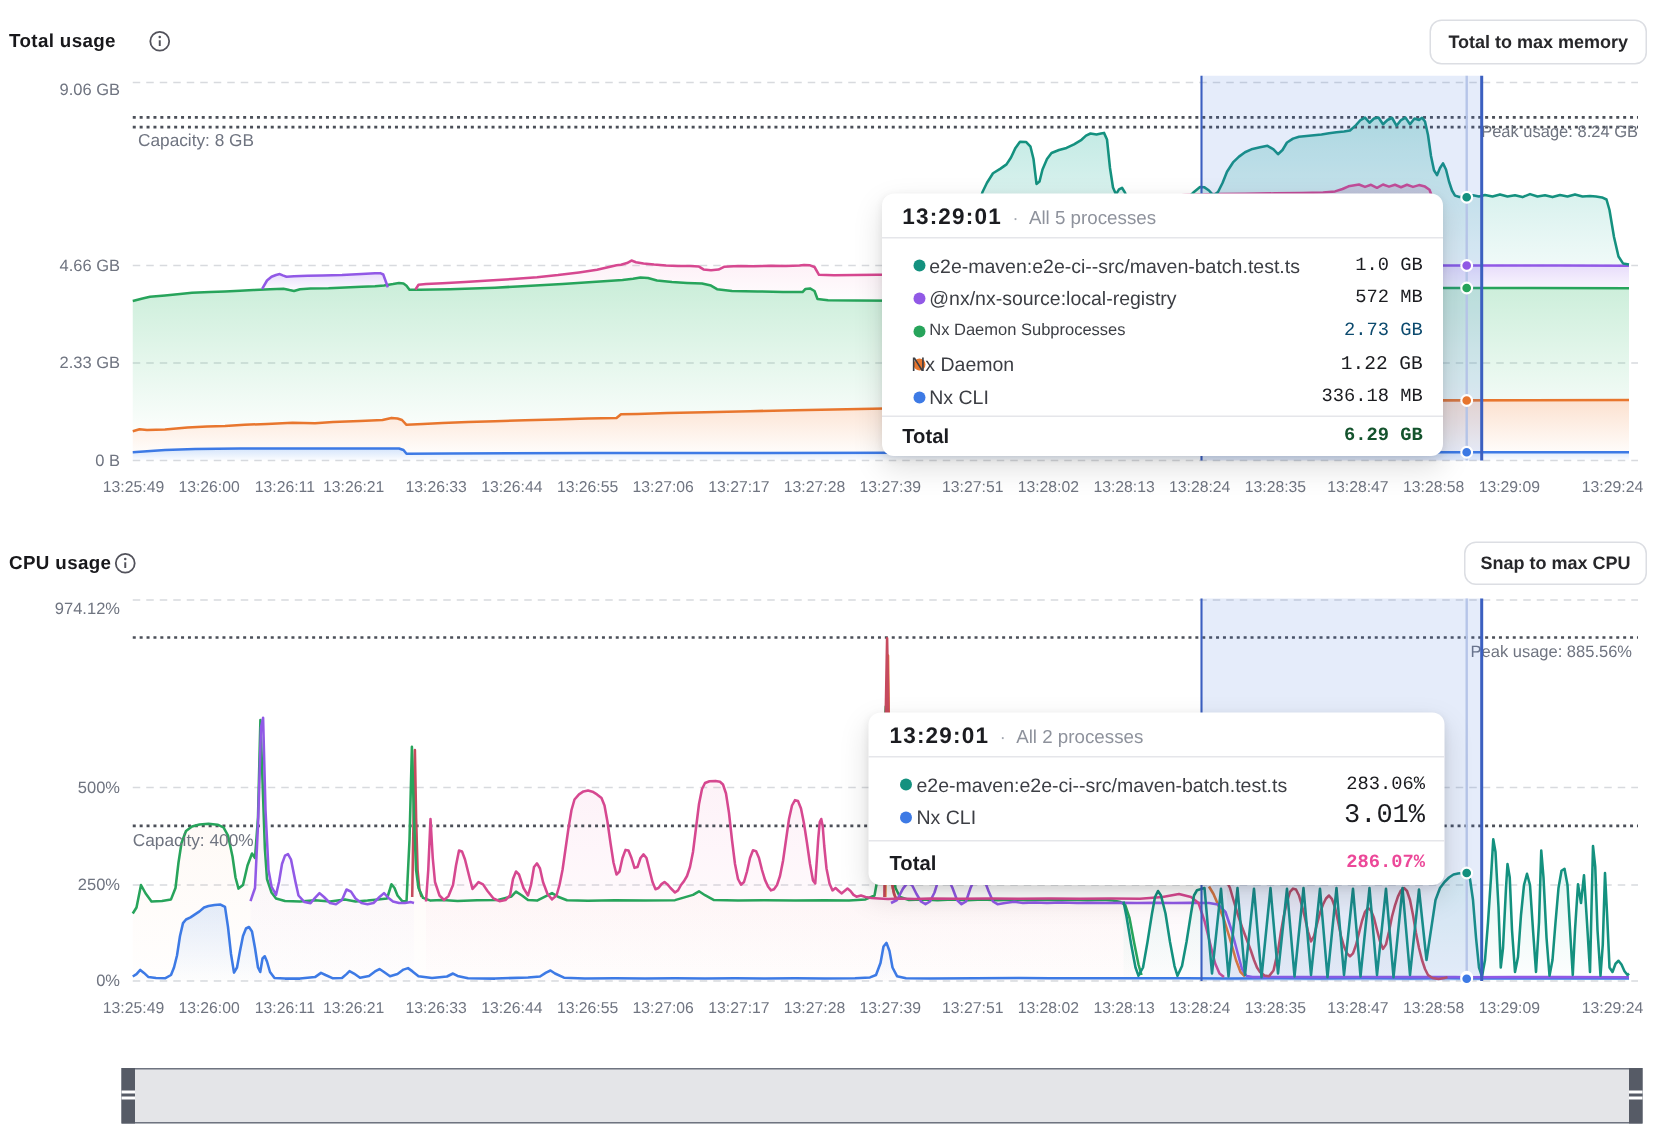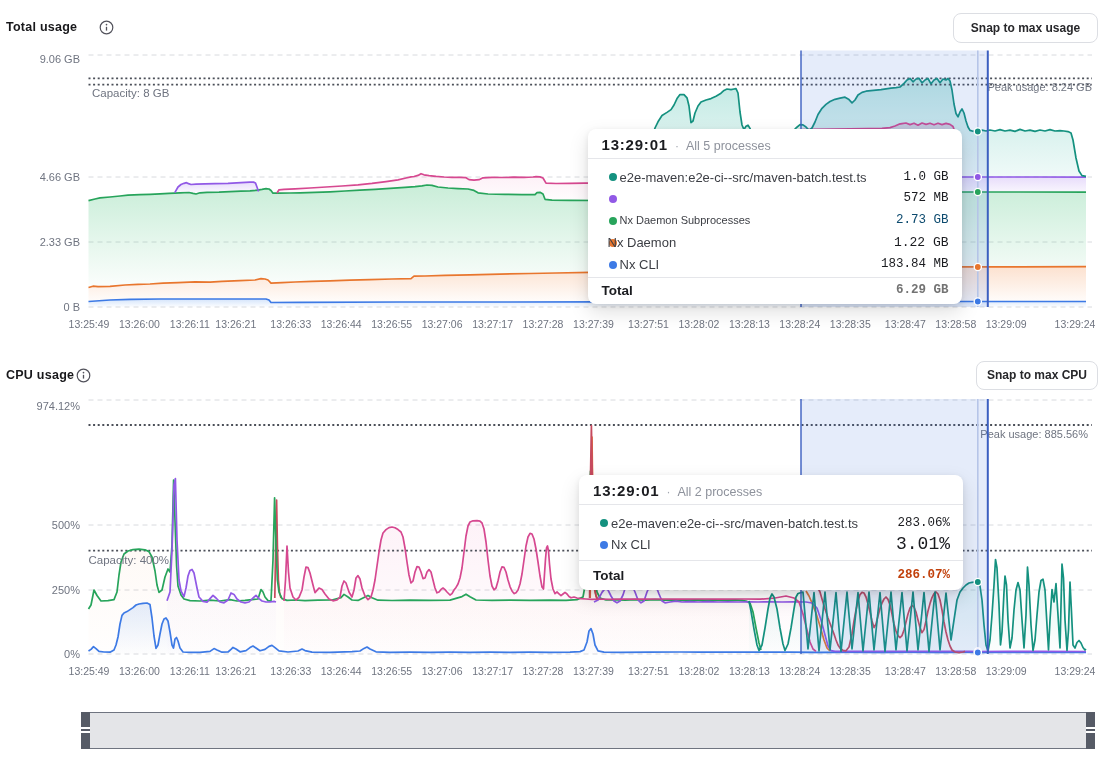--- a/index.html
+++ b/index.html
@@ -187,7 +187,7 @@
     <line x1="7.5" y1="6.8" x2="7.5" y2="10.6" stroke="#52525b" stroke-width="1.3"></line>
     <circle cx="7.5" cy="4.6" r="0.85" fill="#52525b"></circle>
   </svg>
-<div class="btn" style="left:953px;top:13px;width:145px;height:29.5px">Snap to max usage</div>
+<div class="btn" style="left:953px;top:13px;width:145px;height:29.5px">Total to max memory</div>
 <div class="btn" style="left:976px;top:360.5px;width:122px;height:29.5px">Snap to max CPU</div>
 <div style="position:absolute;left:587.5px;top:128.5px;width:374px;background:#fff;border-radius:8px;box-shadow:0 8px 20px rgba(0,0,0,0.13),0 2px 6px rgba(0,0,0,0.08);z-index:10;font-family:'Liberation Sans',sans-serif">
     <div style="padding:7px 14px 5px 14px;border-bottom:1px solid #e5e6ea;display:flex;align-items:baseline">

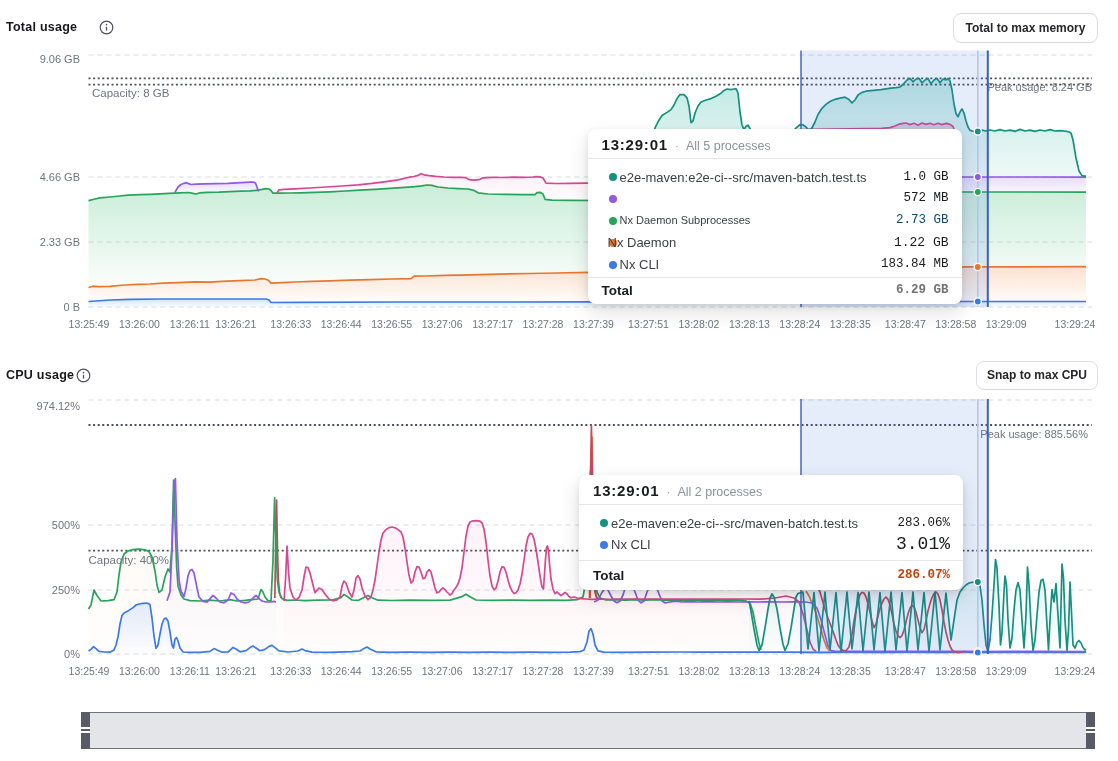--- a/index.html
+++ b/index.html
@@ -203,6 +203,7 @@
       </div>
       <div style="position:relative;height:21.8px;line-height:21.8px">
         <span style="position:absolute;left:21px;top:50%;margin-top:-4px;width:8px;height:8px;border-radius:50%;background:#9159e6"></span>
+        <span style="position:absolute;left:32px;font-size:13px;color:#3c3e44">@nx/nx-source:local-registry</span>
         <span style="position:absolute;right:13px;font-family:'Liberation Mono',monospace;font-size:12.5px;color:#1b1c20">572 MB</span>
       </div>
       <div style="position:relative;height:21.8px;line-height:21.8px">

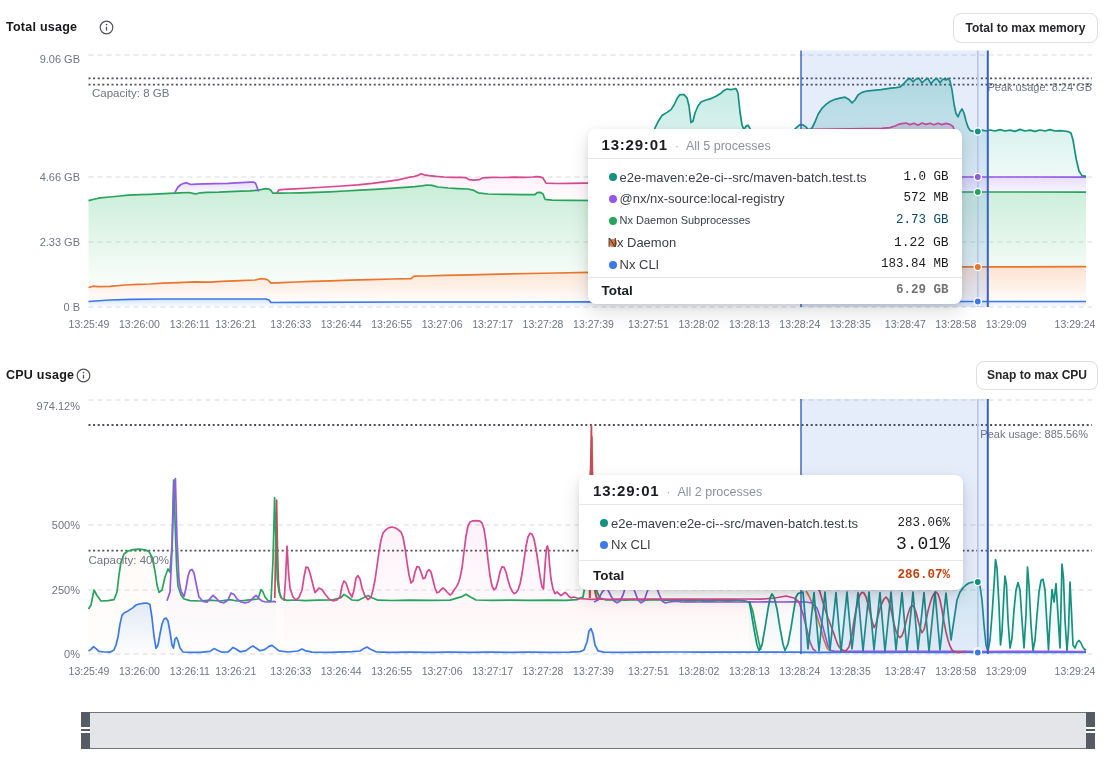--- a/index.html
+++ b/index.html
@@ -219,7 +219,7 @@
       <div style="position:relative;height:21.8px;line-height:21.8px">
         <span style="position:absolute;left:21px;top:50%;margin-top:-4px;width:8px;height:8px;border-radius:50%;background:#3d7ae5"></span>
         <span style="position:absolute;left:32px;font-size:13px;color:#3c3e44">Nx CLI</span>
-        <span style="position:absolute;right:13px;font-family:'Liberation Mono',monospace;font-size:12.5px;color:#1b1c20">183.84 MB</span>
+        <span style="position:absolute;right:13px;font-family:'Liberation Mono',monospace;font-size:12.5px;color:#1b1c20">336.18 MB</span>
       </div>
     </div>
     <div style="border-top:1px solid #e5e6ea;position:relative;height:26.5px;line-height:25.5px">

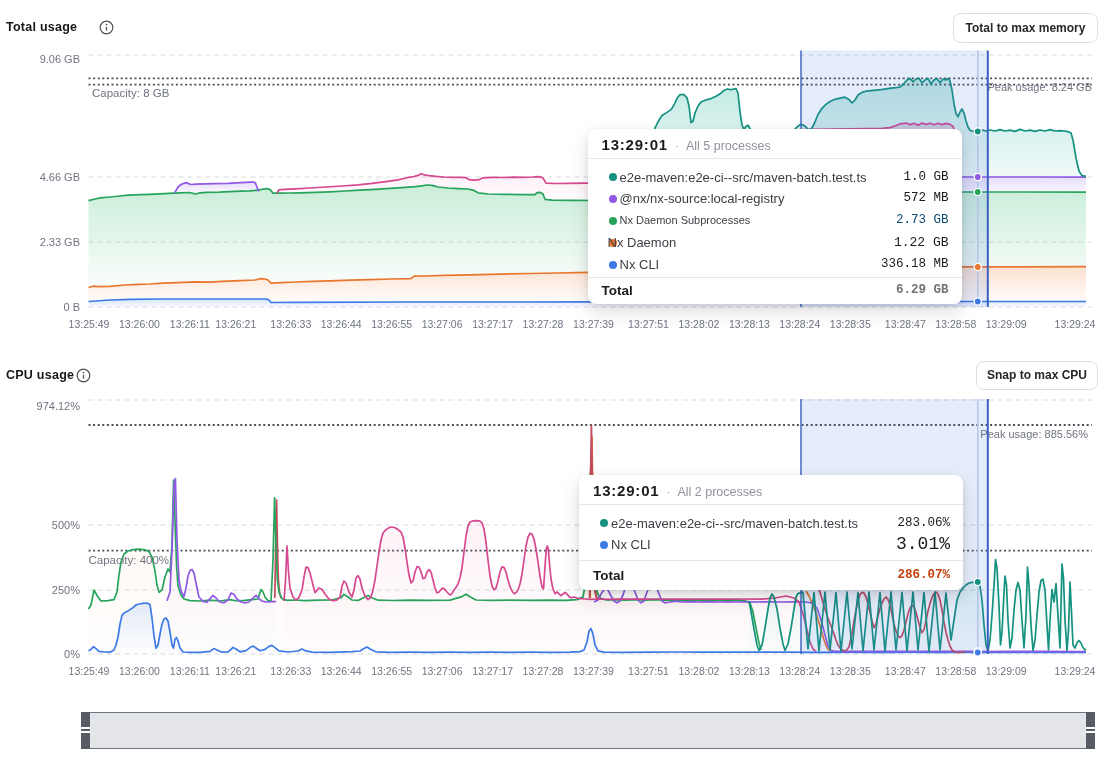--- a/index.html
+++ b/index.html
@@ -224,7 +224,7 @@
     </div>
     <div style="border-top:1px solid #e5e6ea;position:relative;height:26.5px;line-height:25.5px">
       <span style="position:absolute;left:14px;font-size:13.5px;font-weight:700;color:#1b1c20">Total</span>
-      <span style="position:absolute;right:13px;font-family:'Liberation Mono',monospace;font-weight:700;font-size:12.5px;color:#737373">6.29 GB</span>
+      <span style="position:absolute;right:13px;font-family:'Liberation Mono',monospace;font-weight:700;font-size:12.5px;color:#14532d">6.29 GB</span>
     </div>
   </div>
 <div style="position:absolute;left:579px;top:474.5px;width:384px;background:#fff;border-radius:8px;box-shadow:0 8px 20px rgba(0,0,0,0.13),0 2px 6px rgba(0,0,0,0.08);z-index:10;font-family:'Liberation Sans',sans-serif">

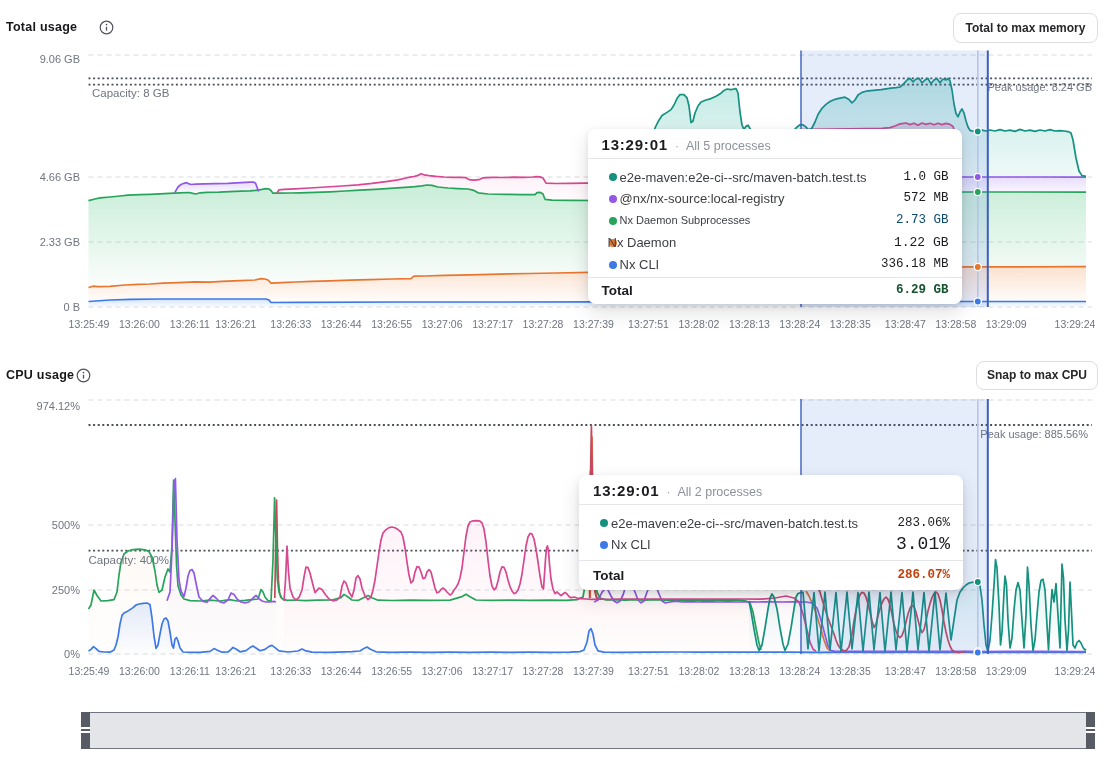--- a/index.html
+++ b/index.html
@@ -247,7 +247,7 @@
     </div>
     <div style="border-top:1px solid #e5e6ea;position:relative;height:30px;line-height:29px">
       <span style="position:absolute;left:14px;font-size:13.5px;font-weight:700;color:#1b1c20">Total</span>
-      <span style="position:absolute;right:13px;font-family:'Liberation Mono',monospace;font-weight:700;font-size:12.5px;color:#c2410c">286.07%</span>
+      <span style="position:absolute;right:13px;font-family:'Liberation Mono',monospace;font-weight:700;font-size:12.5px;color:#ec4899">286.07%</span>
     </div>
   </div>
 <div style="position:absolute;left:80.5px;top:712px;width:1014.5px;height:36.5px;background:#e4e5e8;border:1px solid #6f7480">

